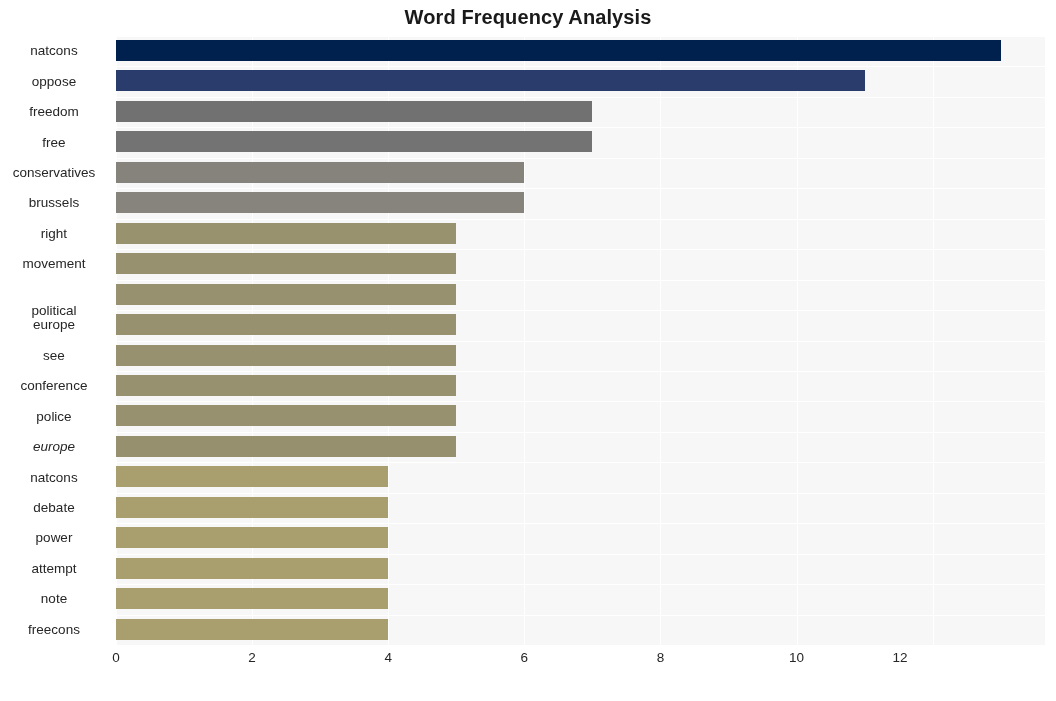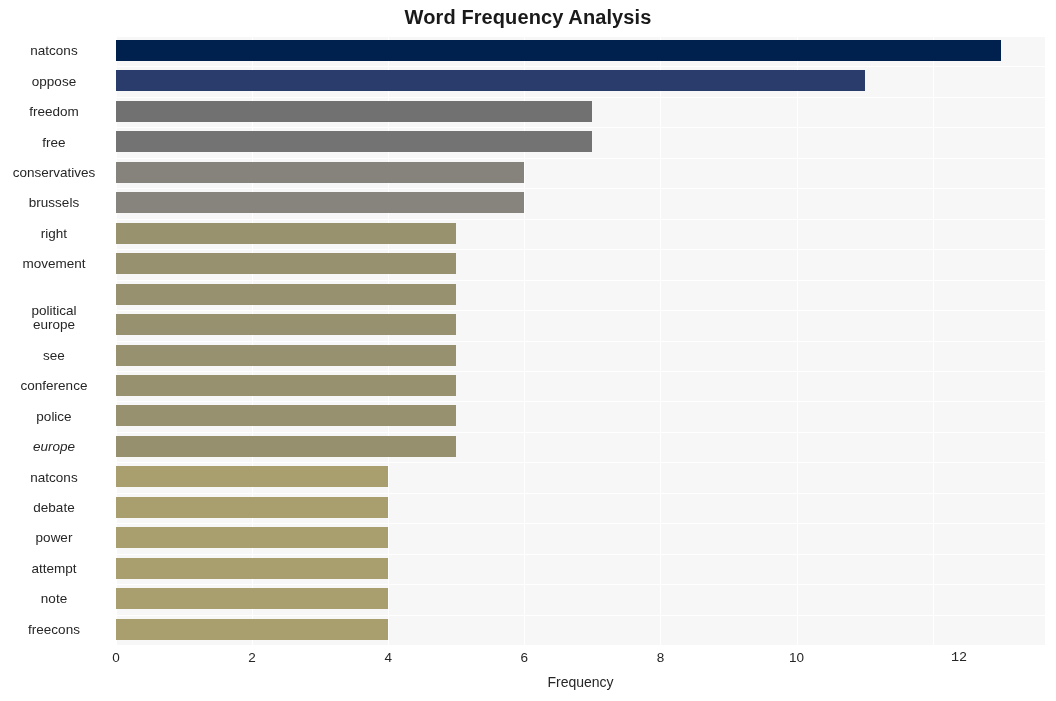--- a/index.html
+++ b/index.html
@@ -252,7 +252,7 @@
       <div class="xtick" style="left: 524.352px;">6</div>
       <div class="xtick" style="left: 660.469px;">8</div>
       <div class="xtick" style="left: 796.586px;">10</div>
-      <div class="xtick" style="left: 959px; font-family: Liberation Mono, monospace;">12</div>
+      <div class="xtick" style="left: 900px;">12</div>
     </div>
 
   <div id="xaxis-label">Frequency</div>

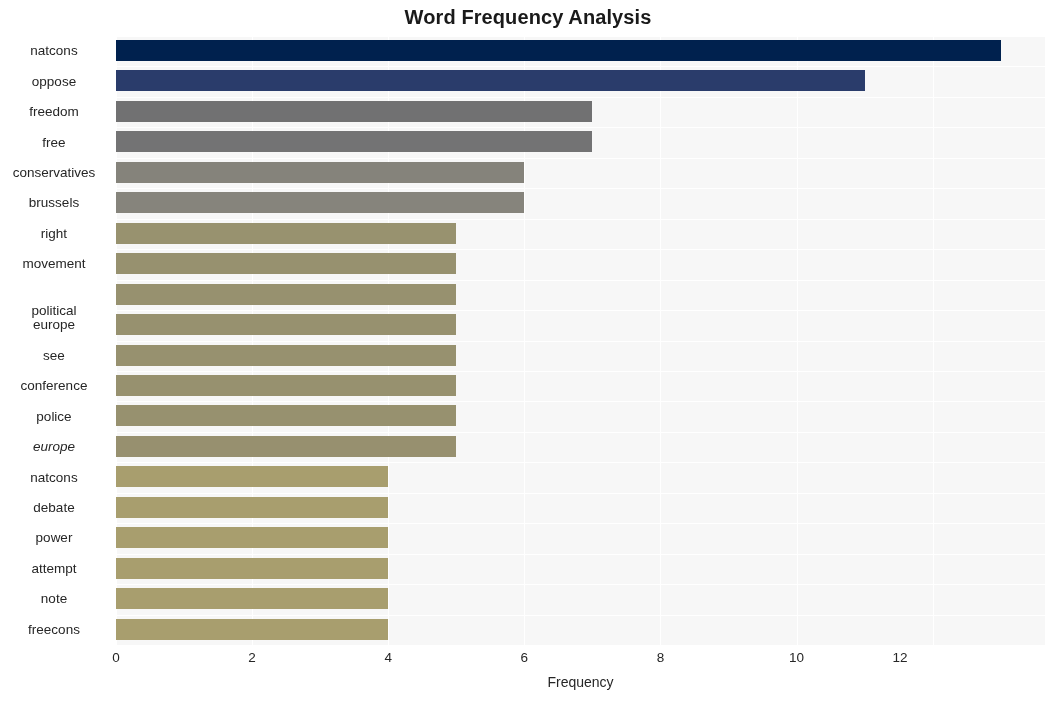--- a/index.html
+++ b/index.html
@@ -255,7 +255,6 @@
       <div class="xtick" style="left: 900px;">12</div>
     </div>
 
-  <div id="xaxis-label">Frequency</div>
 
 </div>
 

